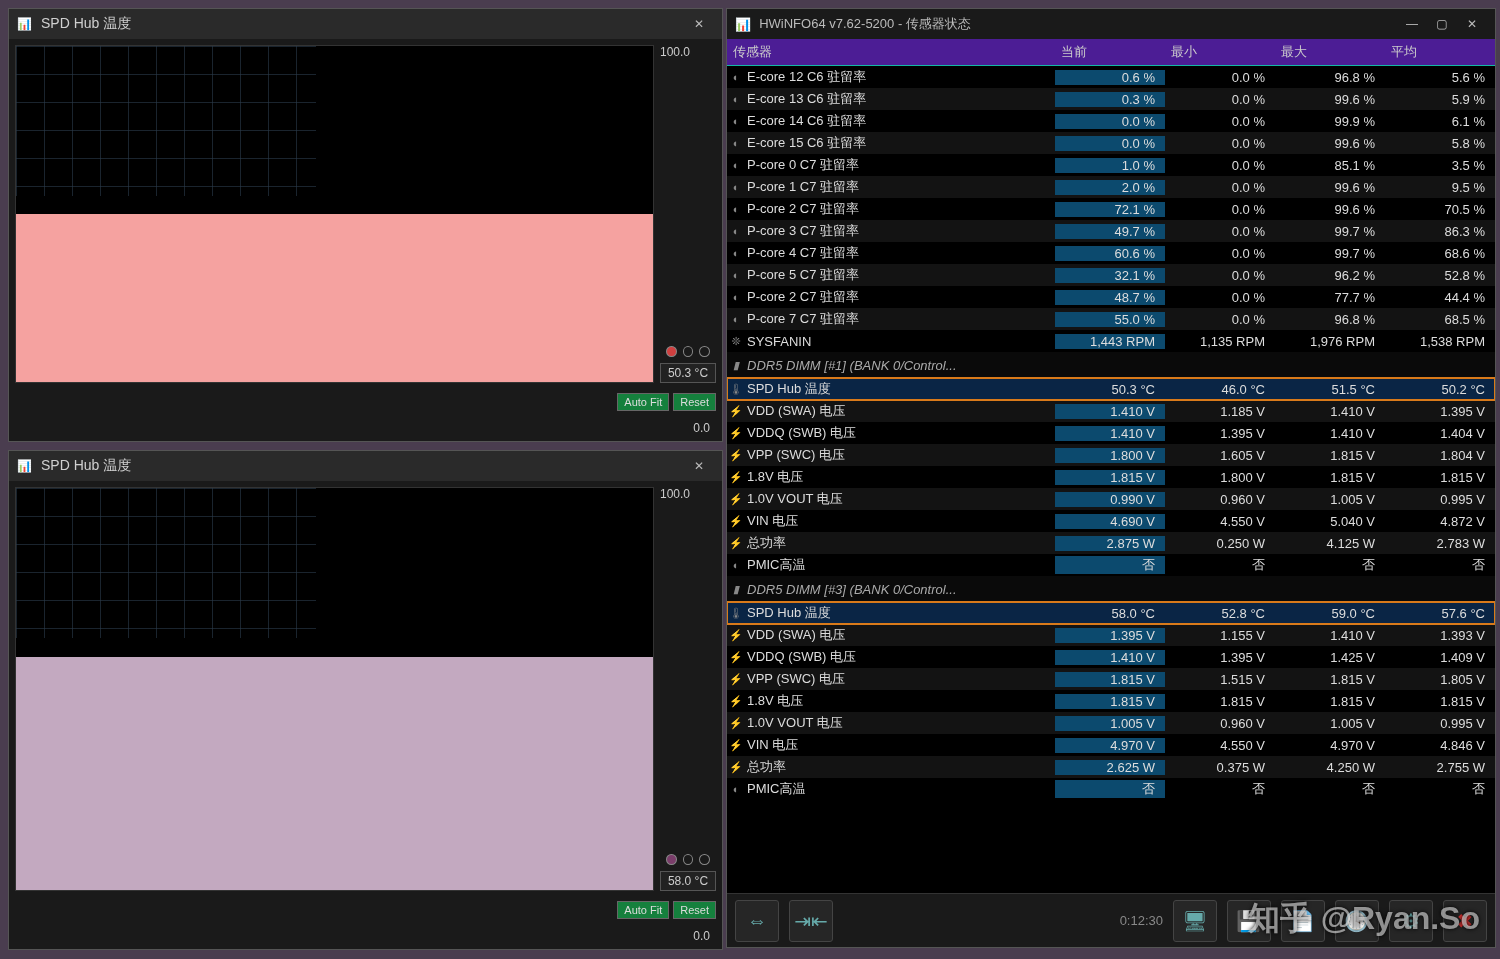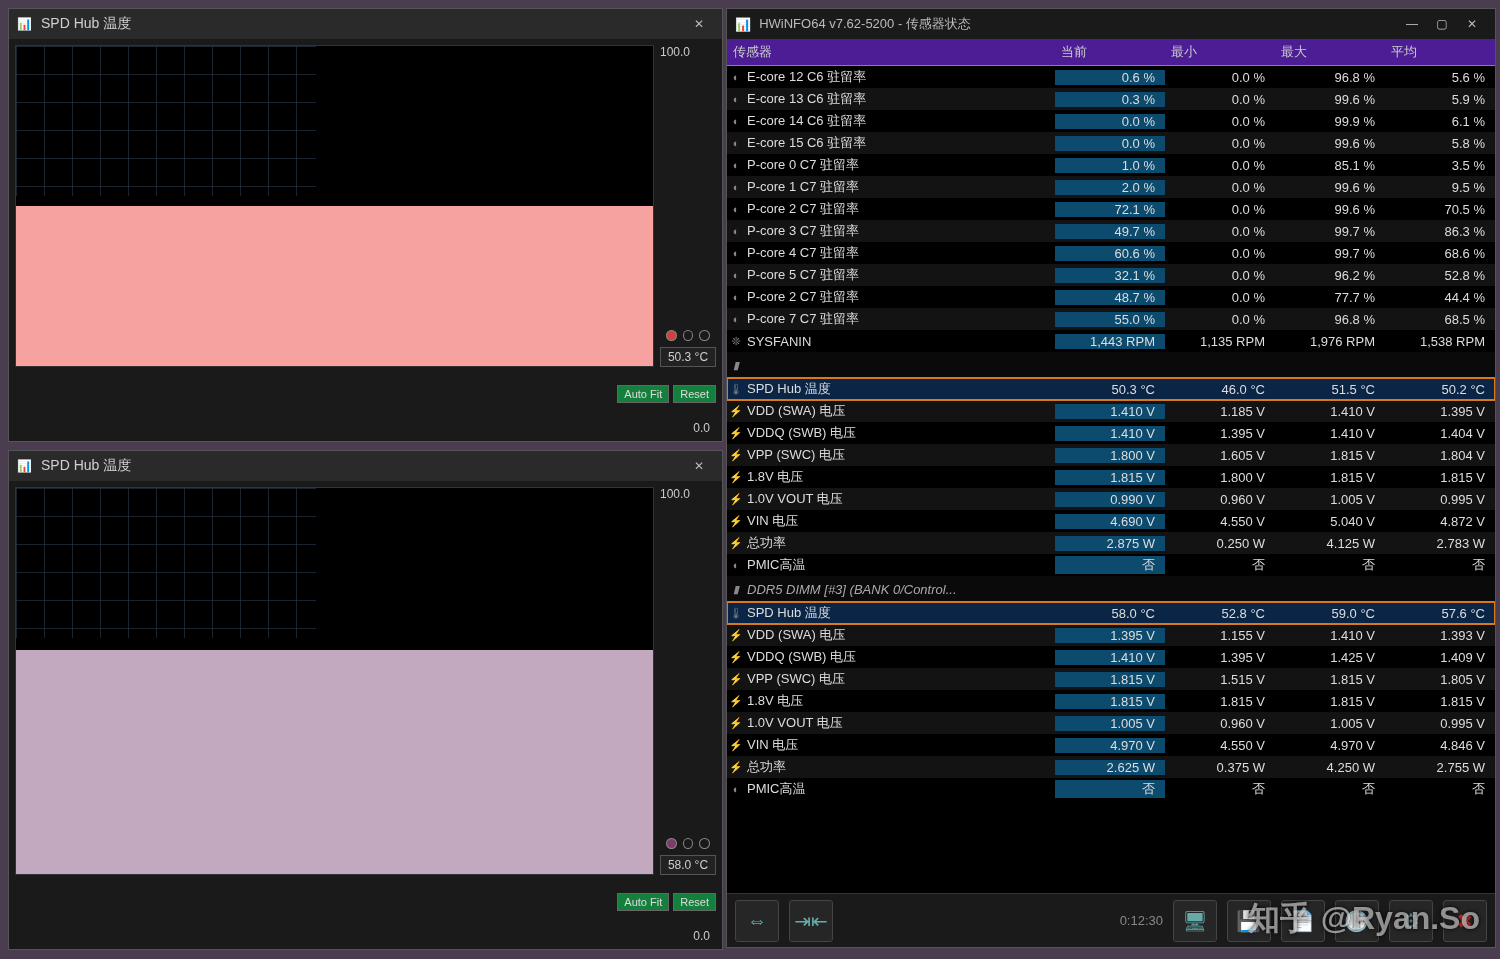--- a/index.html
+++ b/index.html
@@ -9,7 +9,7 @@
 .titlebar .icon{width:16px;height:16px;margin-right:8px;display:inline-flex;align-items:center;justify-content:center;font-size:12px}
 .titlebar .spacer{flex:1}
 .winbtn{width:30px;height:28px;display:inline-flex;align-items:center;justify-content:center;color:#bbb;font-size:12px}
-.graph-body{flex:1;display:flex;flex-direction:column;padding:6px;gap:16px}
+.graph-body{flex:1;display:flex;flex-direction:column;padding:6px;gap:8px}
 .graph-area{flex:1;display:flex}
 .grid{flex:1;position:relative;border:1px solid #333;background:#000}
 .grid-lines{position:absolute;inset:0}

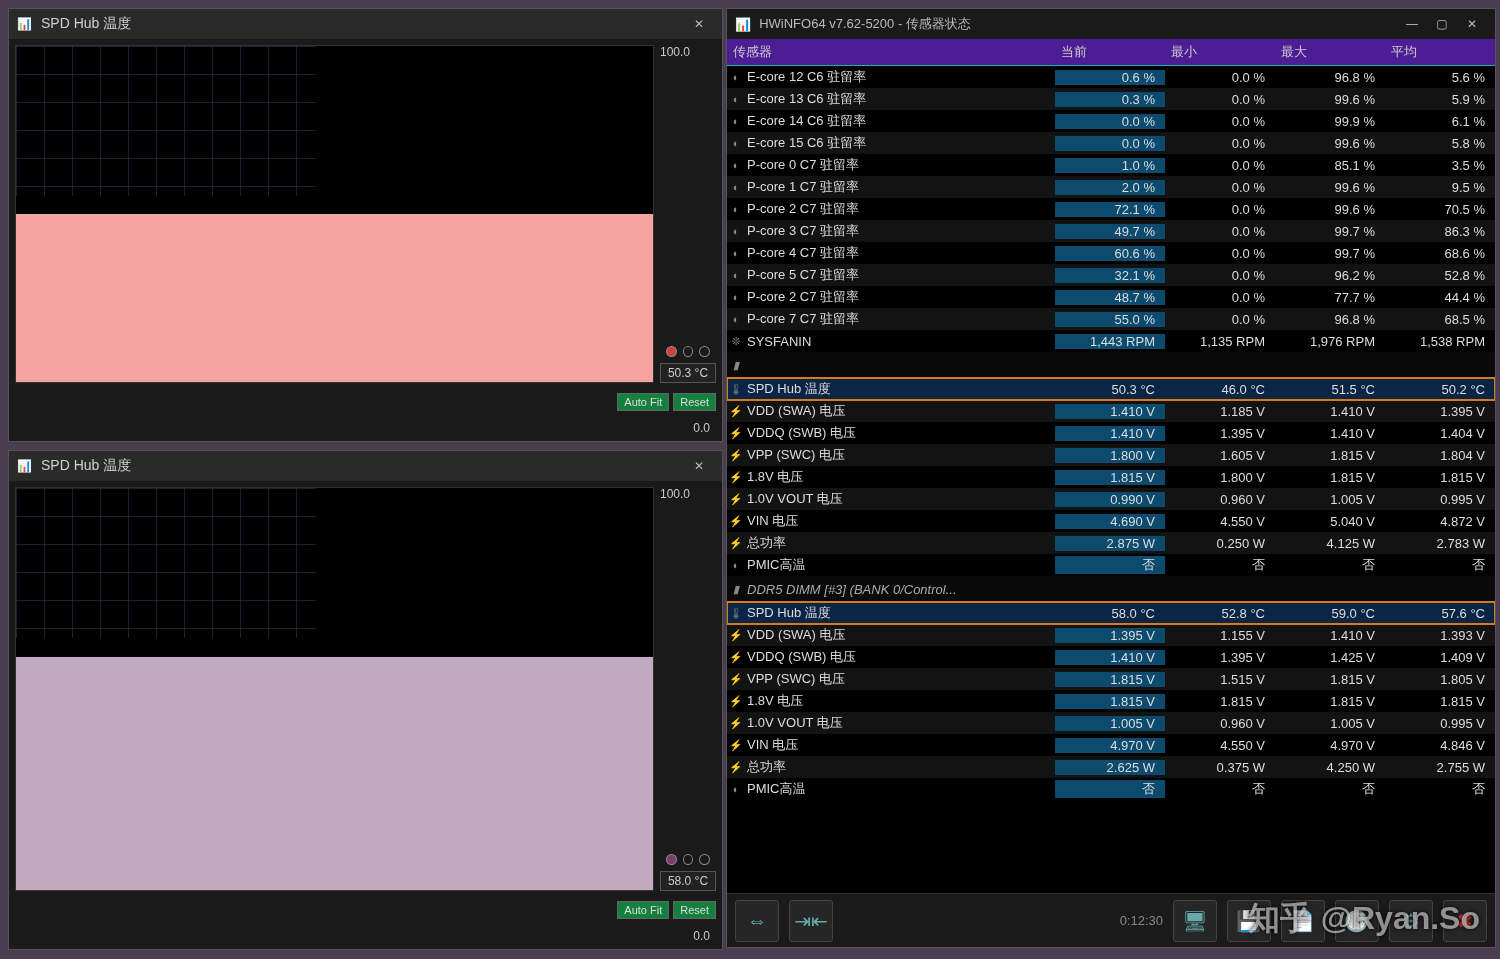--- a/index.html
+++ b/index.html
@@ -259,6 +259,7 @@
       </div>
       <div class="srow section">
         <span class="ic">▮</span>
+        <span class="nm">DDR5 DIMM [#1] (BANK 0/Control...</span>
       </div>
       <div class="srow hl">
         <span class="ic temp">🌡</span>

